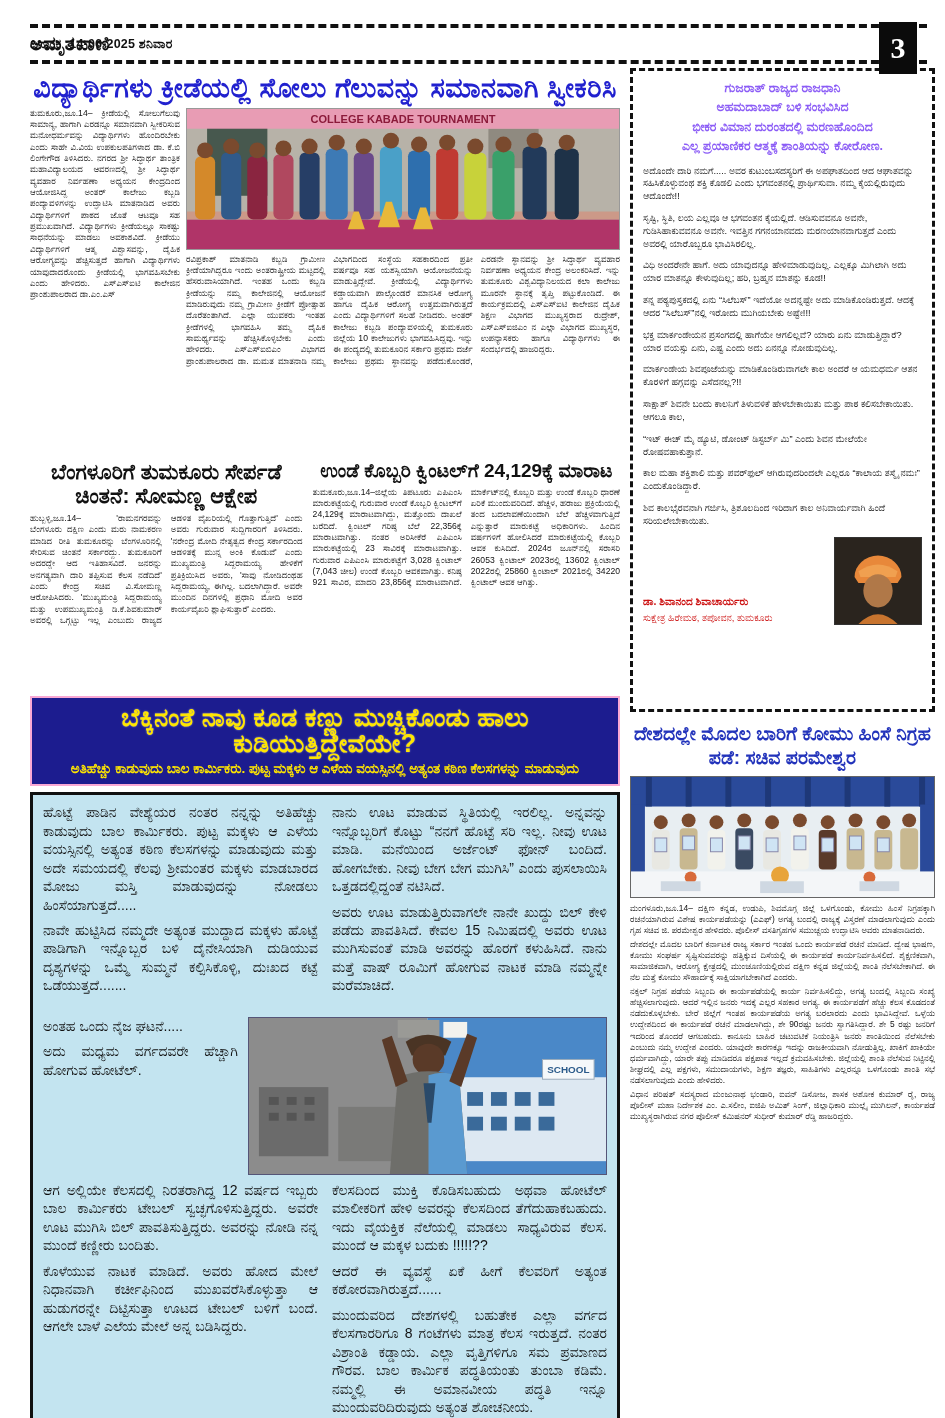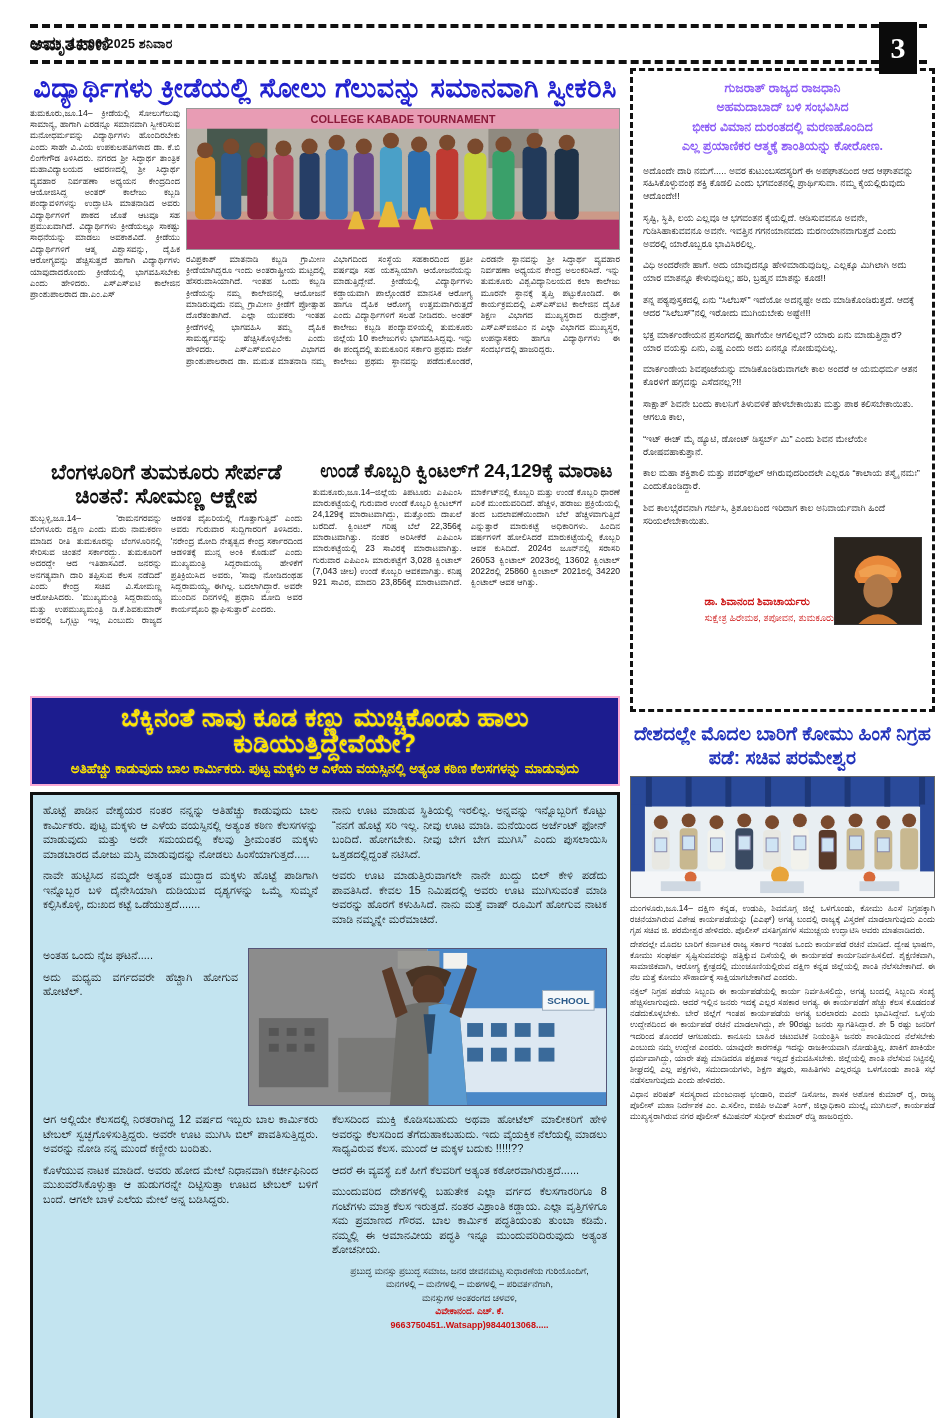--- a/index.html
+++ b/index.html
@@ -89,7 +89,7 @@
   .sidebar .red-head { color:#8b5cf6; font-weight:bold; text-align:center;
     font-size:12.5px; line-height:1.55; margin-bottom:8px; }
   .sidebar p { font-size:9.3px; line-height:1.38; margin-bottom:9px; text-align:left; }
-  .sb-author { display:flex; justify-content:flex-end; align-items:flex-end; margin-top:2px;}
+  .sb-author { display:flex; justify-content:space-between; align-items:flex-end; margin-top:2px;}
   .sb-author .names { color:#cc1111; font-size:10.5px; font-weight:bold; line-height:1.6; }
   .swami-photo { width:88px; height:88px; border:1px solid #333; overflow:hidden; }
 

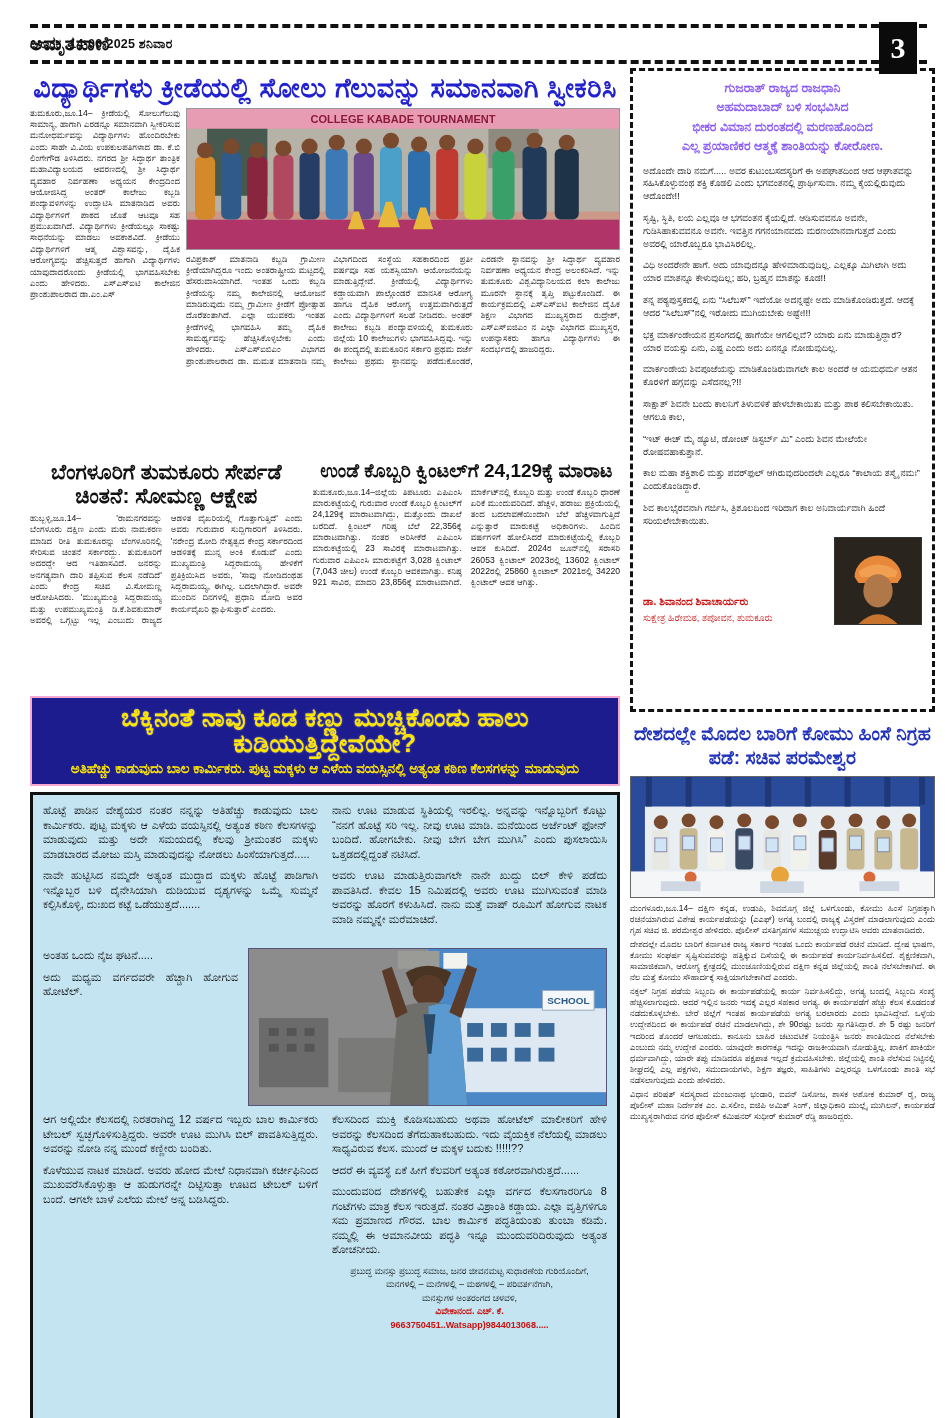--- a/index.html
+++ b/index.html
@@ -68,7 +68,7 @@
     margin-top:6px; background:#c3e4f0; border:3px solid #101010;
     height:648px; padding:8px 10px; overflow:hidden;
   }
-  .bluebox .body-txt { font-size:11px; }
+  .bluebox .body-txt { font-size:14px; }
   .bb-row-top { display:flex; gap:14px; }
   .bb-row-top > div { width:50%; }
   .bb-row-mid { display:flex; gap:10px; margin-top:22px;justify-content:space-between; }

